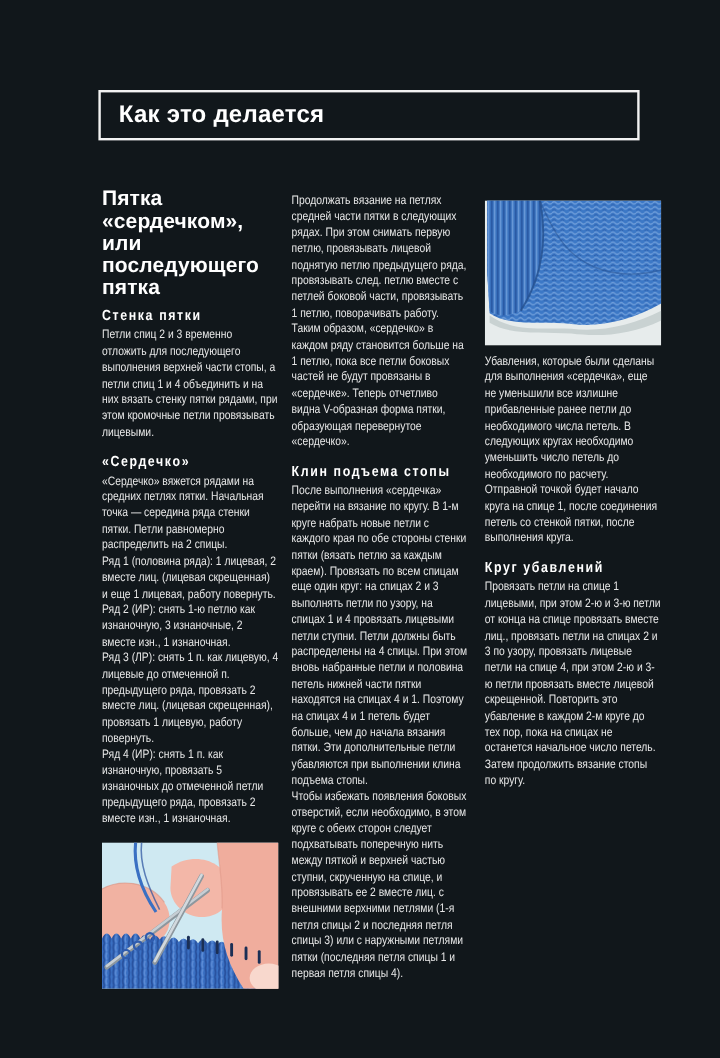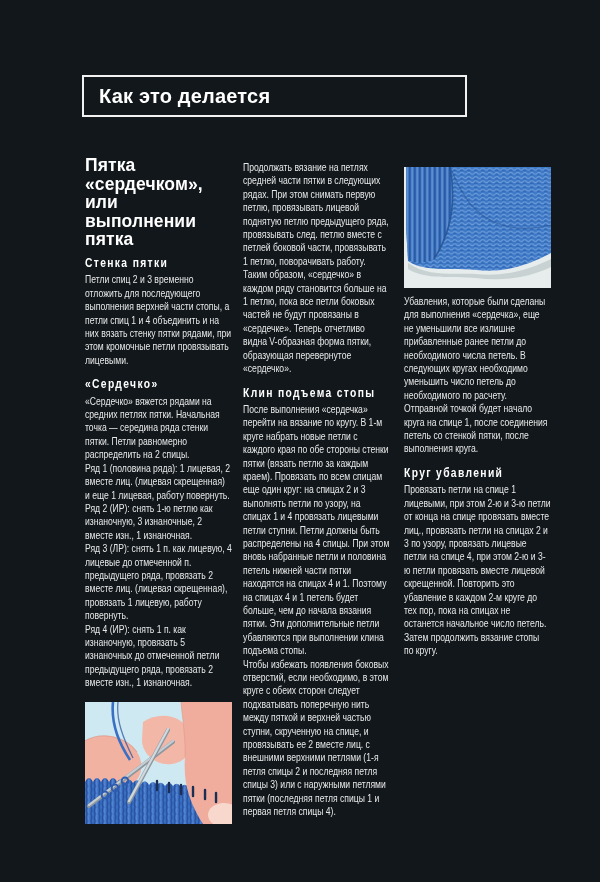--- a/index.html
+++ b/index.html
@@ -9,7 +9,7 @@
     font-family:"Liberation Sans",sans-serif;
   }
   .titlebox{
-    position:absolute;left:82px;top:75px;width:385px;height:42px;
+    position:absolute;left:82px;top:75px;width:451px;height:42px;
     box-sizing:border-box;border:2px solid #f2f2f2;
     display:flex;align-items:center;padding-left:15px;
   }

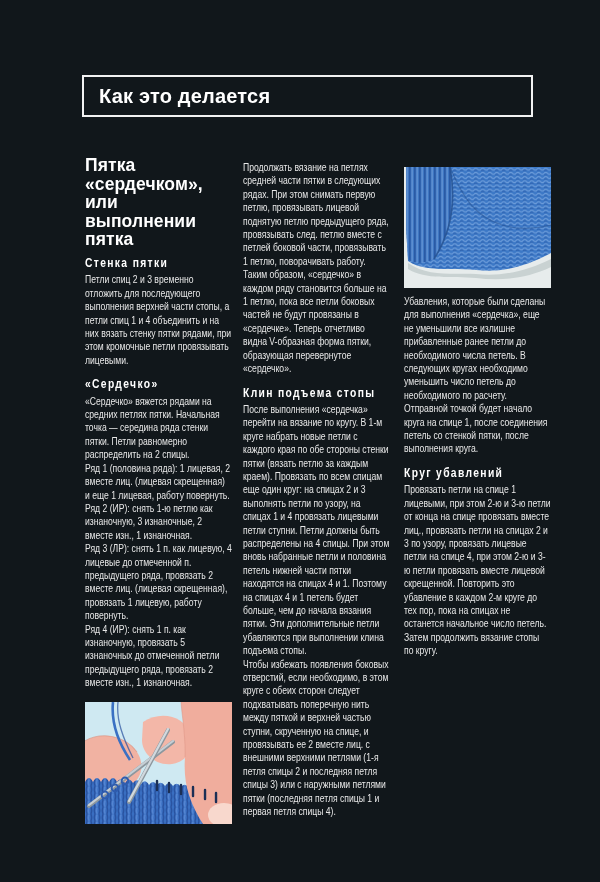--- a/index.html
+++ b/index.html
@@ -49,7 +49,7 @@
 <div class="main-heading">Пятка
 «сердечком»,
 или
-выполнении
+последующего
 пятка</div>
 
 <div class="textcol" id="col1">

